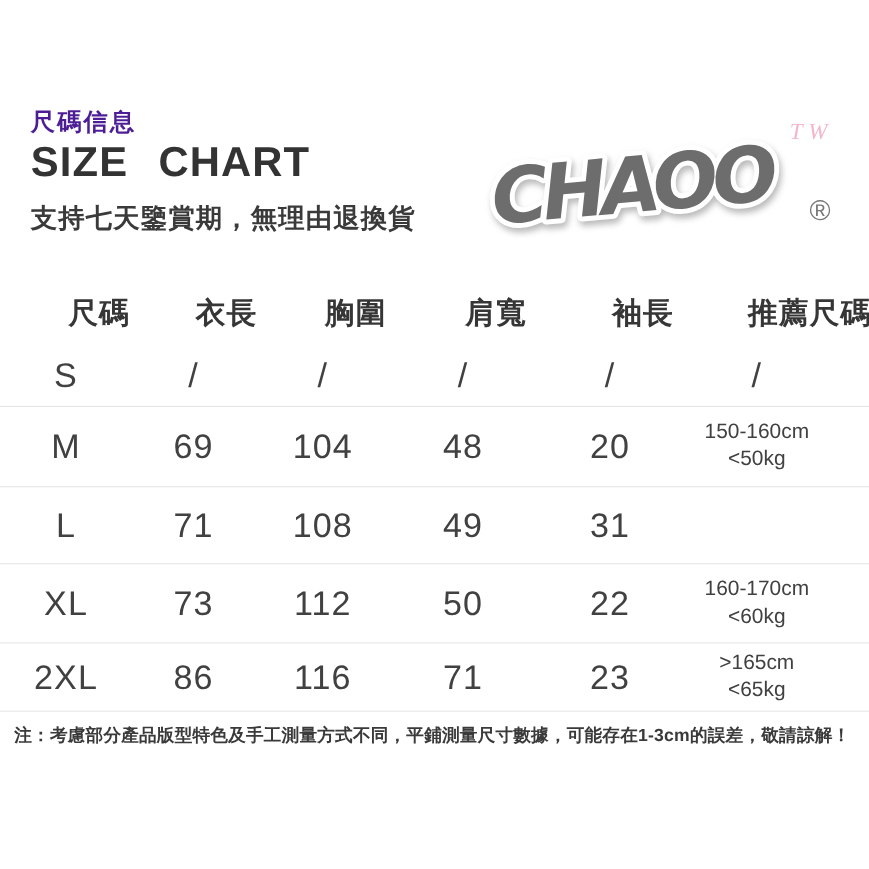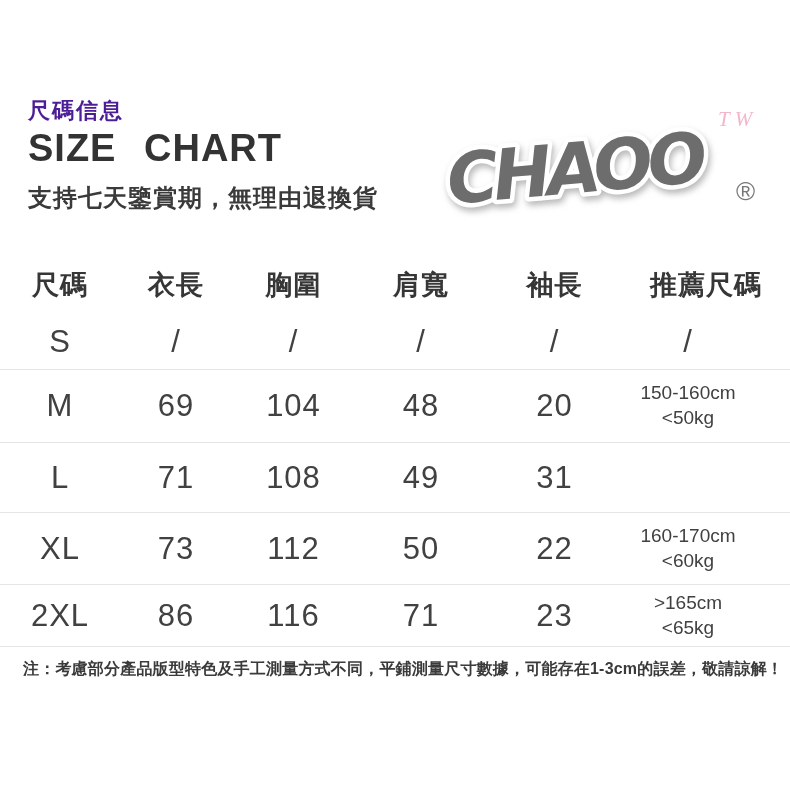--- a/index.html
+++ b/index.html
@@ -53,7 +53,7 @@
     box-sizing: border-box;
   }
   .t-row .cell { text-align: center; }
-  .row-head { height: 60px; }
+  .row-head { height: 60px; padding-left: 30px; }
   .row-head .cell {
     font-size: 27px; font-weight: 800; color: #363636; letter-spacing: 1px;
   }

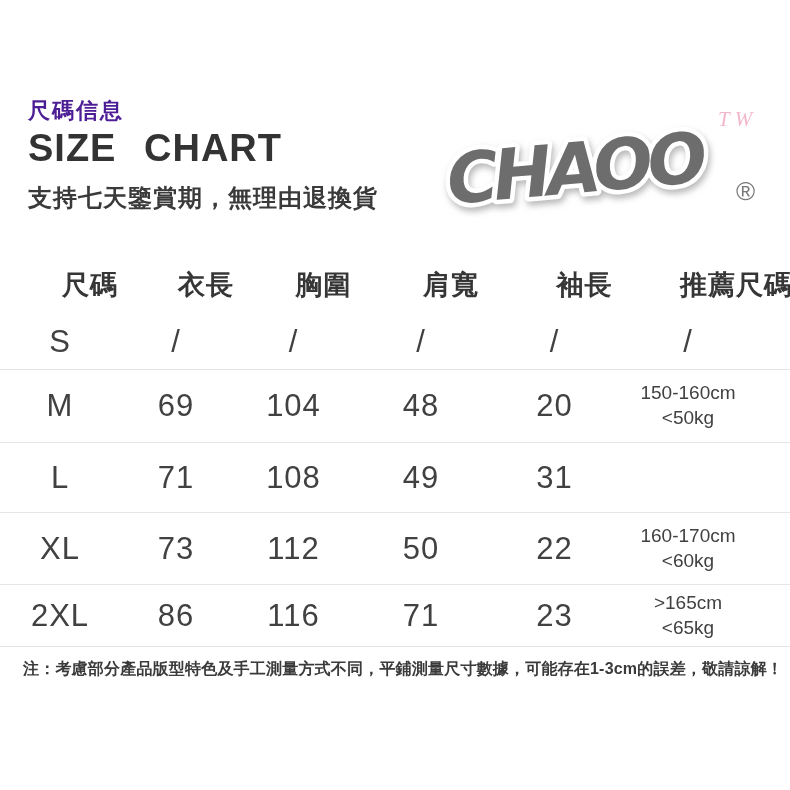--- a/index.html
+++ b/index.html
@@ -75,7 +75,7 @@
 
   
   .note {
-    position: absolute; left: 23px; top: 659px; width: 766px;
+    position: absolute; left: 13px; top: 659px; width: 766px;
     font-size: 16px; font-weight: 700; color: #3a3a3a;
     letter-spacing: 0.2px;
   }

